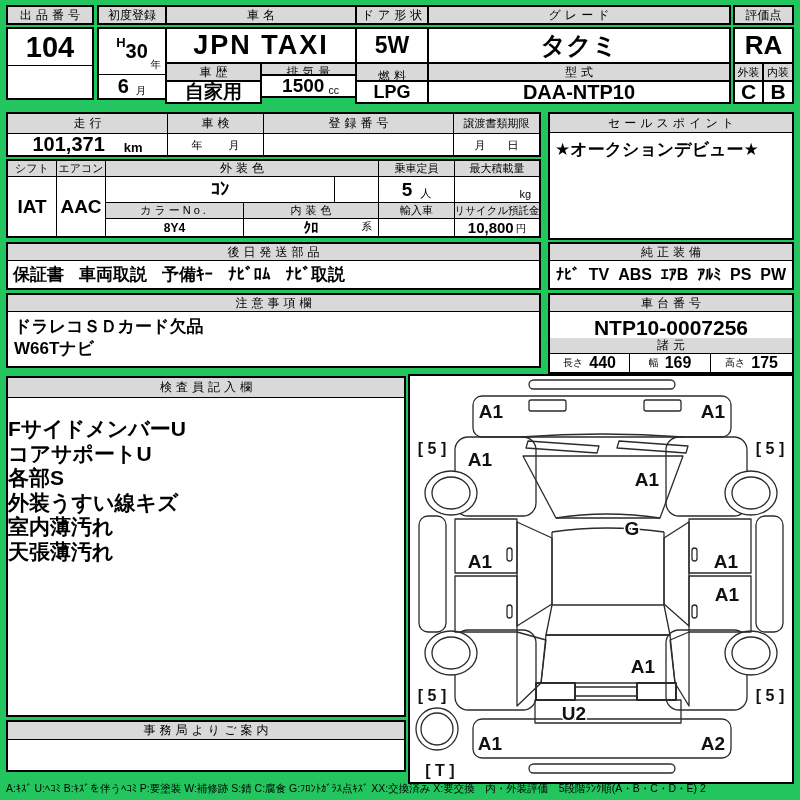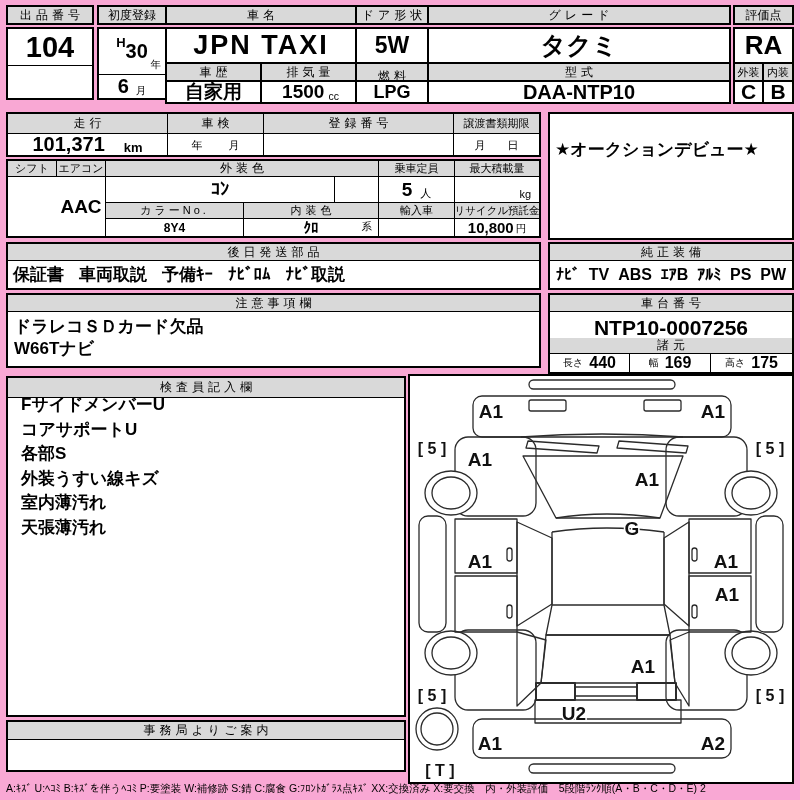--- a/index.html
+++ b/index.html
@@ -3,7 +3,7 @@
 <meta charset="utf-8">
 <style>
   html,body{margin:0;padding:0;background:#fff}
-  #sheet{position:relative;width:800px;height:800px;background:#f9a8d4;overflow:hidden;
+  #sheet{position:relative;width:800px;height:800px;background:#22c55e;overflow:hidden;
          font-family:"Liberation Sans","DejaVu Sans",sans-serif;color:#000}
   .abs{position:absolute;box-sizing:border-box}
   .b2{border:2px solid #000;background:#fff}

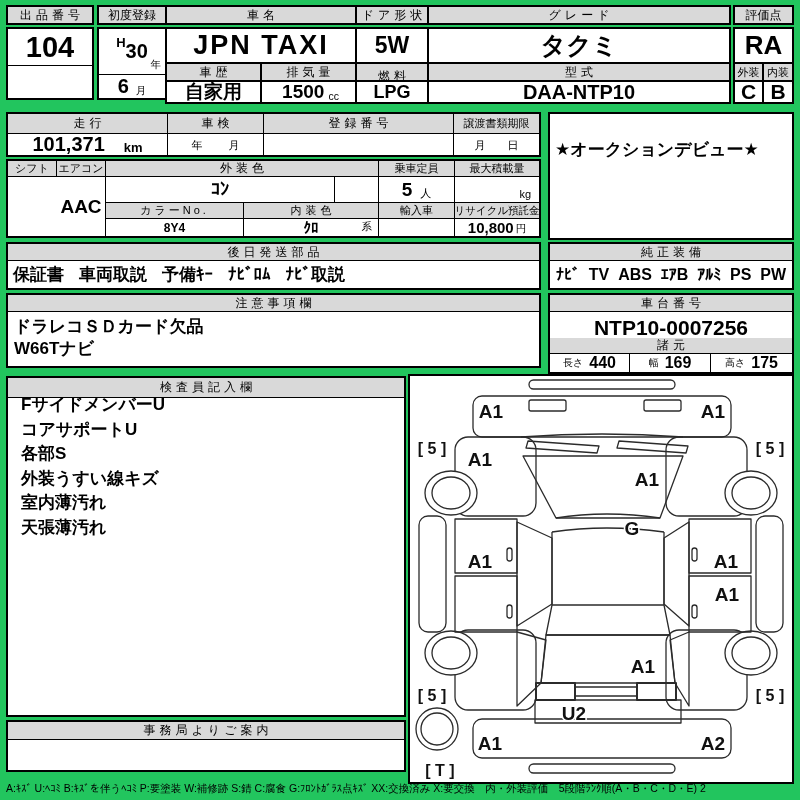--- a/index.html
+++ b/index.html
@@ -50,7 +50,7 @@
   <div class="abs b2 hdr" style="left:165px;top:62px;width:97px;height:20px">車歴</div>
   <div class="abs b2 hdr" style="left:260px;top:62px;width:97px;height:20px">排気量</div>
   <div class="abs b2 cell v" style="left:165px;top:80px;width:97px;height:24px;font-size:19px">自家用</div>
-  <div class="abs b2 cell" style="left:260px;top:80px;width:101px;height:24px">
+  <div class="abs b2 cell" style="left:260px;top:74px;width:101px;height:24px">
     <span class="v" style="font-size:19px">1500</span>
     <span style="font-size:10.5px;margin-left:4px;margin-top:8px">cc</span>
   </div>

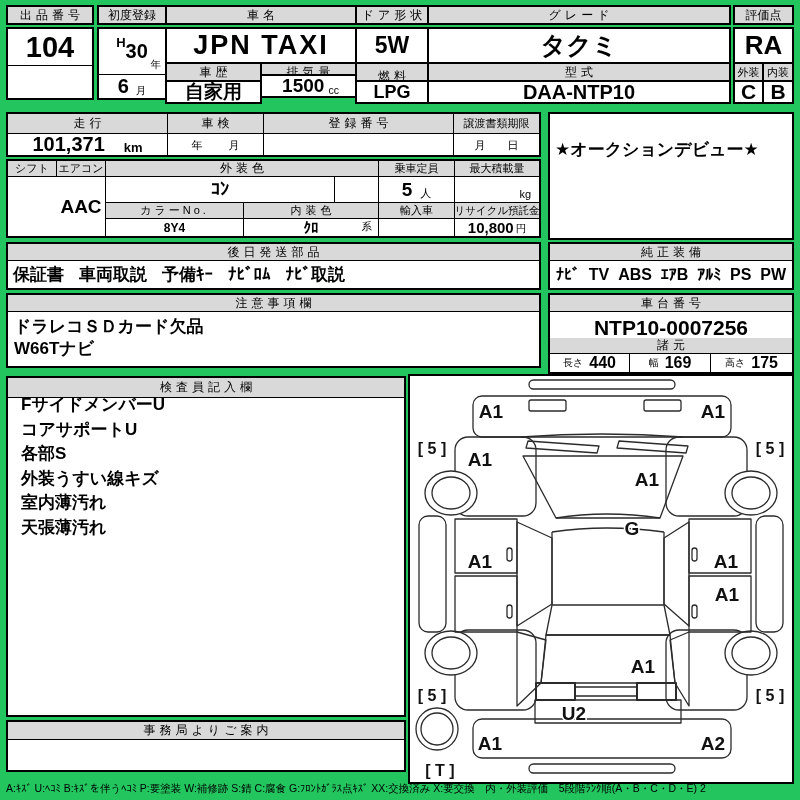--- a/index.html
+++ b/index.html
@@ -95,6 +95,7 @@
   </div>
 
   <div class="abs b2" style="left:548px;top:112px;width:246px;height:128px">
+    <div class="cell hdr bb" style="left:0;top:0;right:0;height:19px">セールスポイント</div>
     <div class="lines" style="top:24px;padding:0 5px;font-size:17px">★オークションデビュー★</div>
   </div>
 

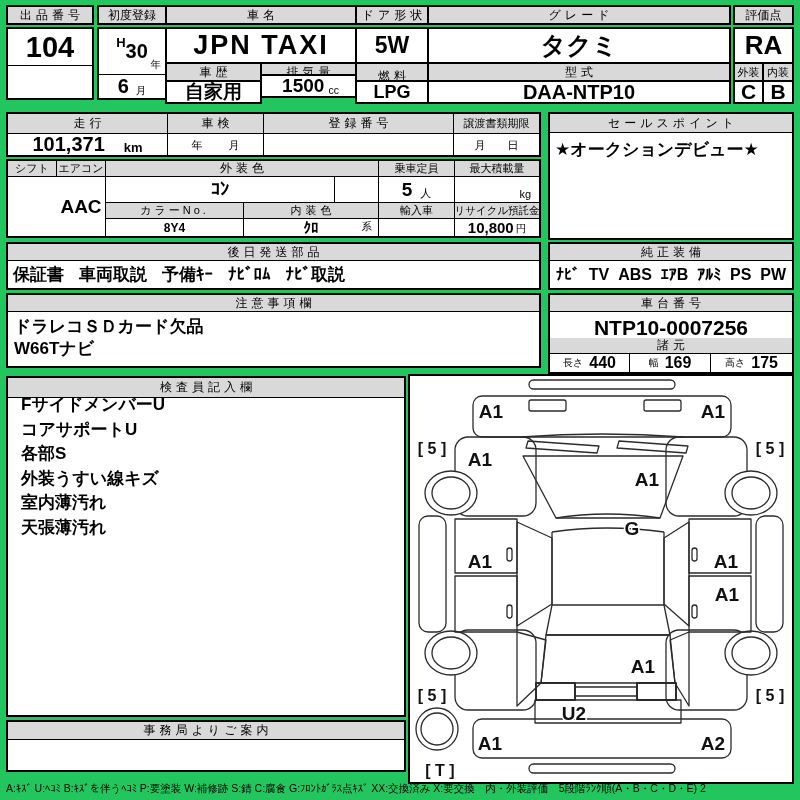--- a/index.html
+++ b/index.html
@@ -102,6 +102,7 @@
   <div class="abs b2" style="left:6px;top:159px;width:535px;height:79px">
     <div class="cell hdr br bb ls0 sm" style="left:0;top:0;width:49px;height:16px">シフト</div>
     <div class="cell hdr br bb ls0 sm" style="left:49px;top:0;width:49px;height:16px">エアコン</div>
+    <div class="cell br v" style="left:0;top:16px;width:49px;height:59px;font-size:19px">IAT</div>
     <div class="cell br v" style="left:49px;top:16px;width:49px;height:59px;font-size:19px">AAC</div>
 
     <div class="cell hdr br bb" style="left:98px;top:0;width:273px;height:16px">外装色</div>

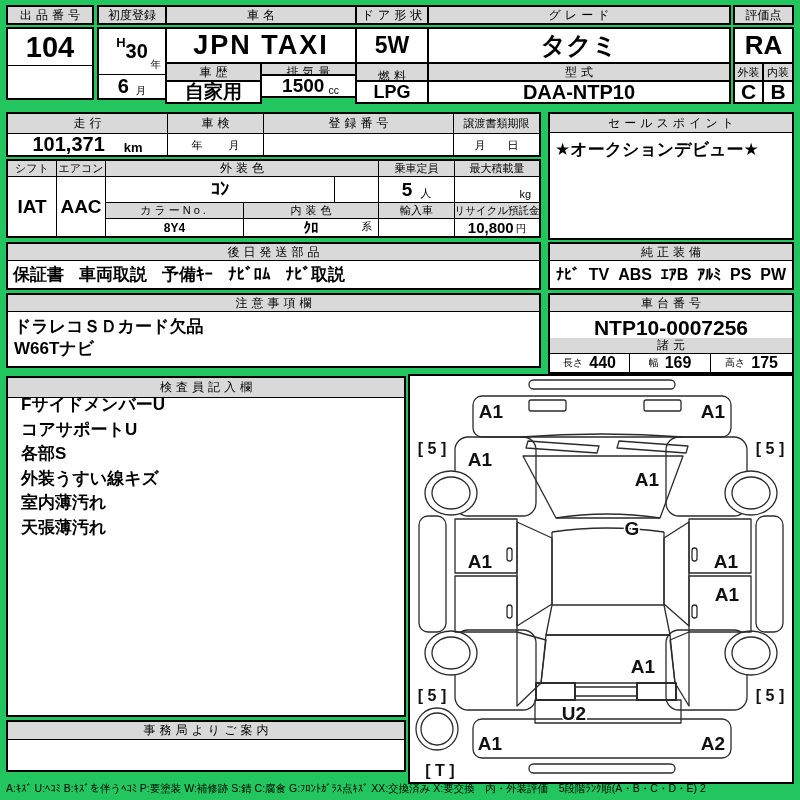--- a/index.html
+++ b/index.html
@@ -190,7 +190,7 @@
 
   <div class="abs b2" style="left:6px;top:376px;width:400px;height:341px">
     <div class="cell hdr bb" style="left:0;top:0;right:0;height:20px">検査員記入欄</div>
-    <div class="lines" style="top:15px;padding:0 13px;font-size:17px;line-height:24.5px">
+    <div class="lines" style="top:39px;padding:0 0;font-size:21px;line-height:24.5px">
       <div>FサイドメンバーU</div>
       <div>コアサポートU</div>
       <div>各部S</div>

